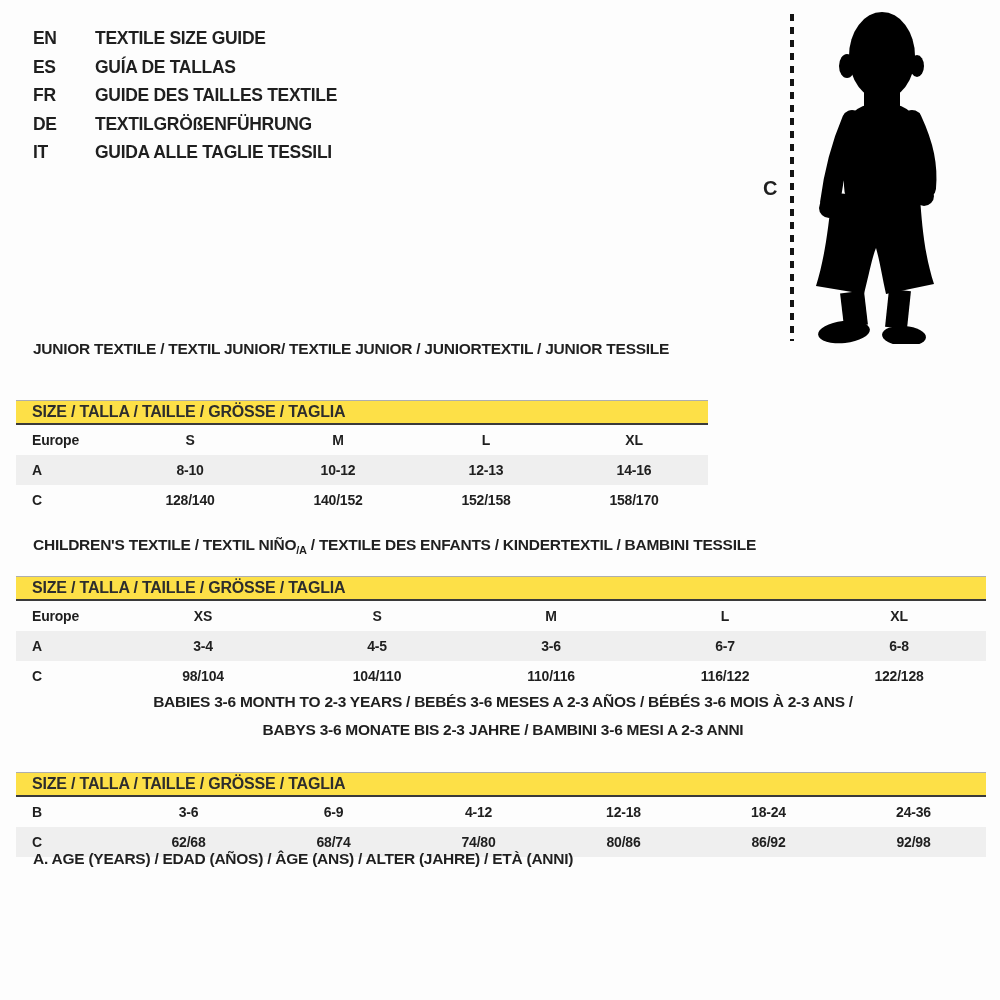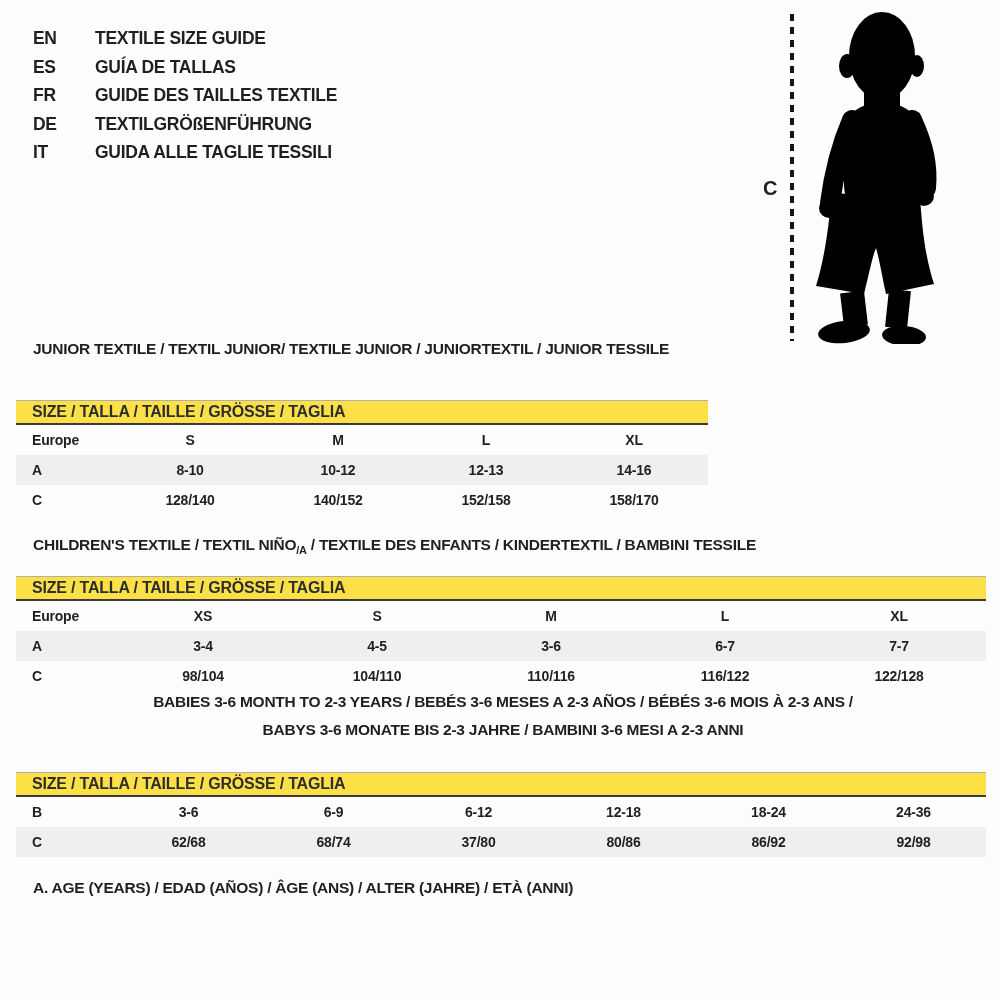--- a/index.html
+++ b/index.html
@@ -133,7 +133,7 @@
         <div class="t-cell">4-5</div>
         <div class="t-cell">3-6</div>
         <div class="t-cell">6-7</div>
-        <div class="t-cell">7-7</div>
+        <div class="t-cell">6-8</div>
       </div>
       <div class="t-row">
         <div class="t-label">C</div>

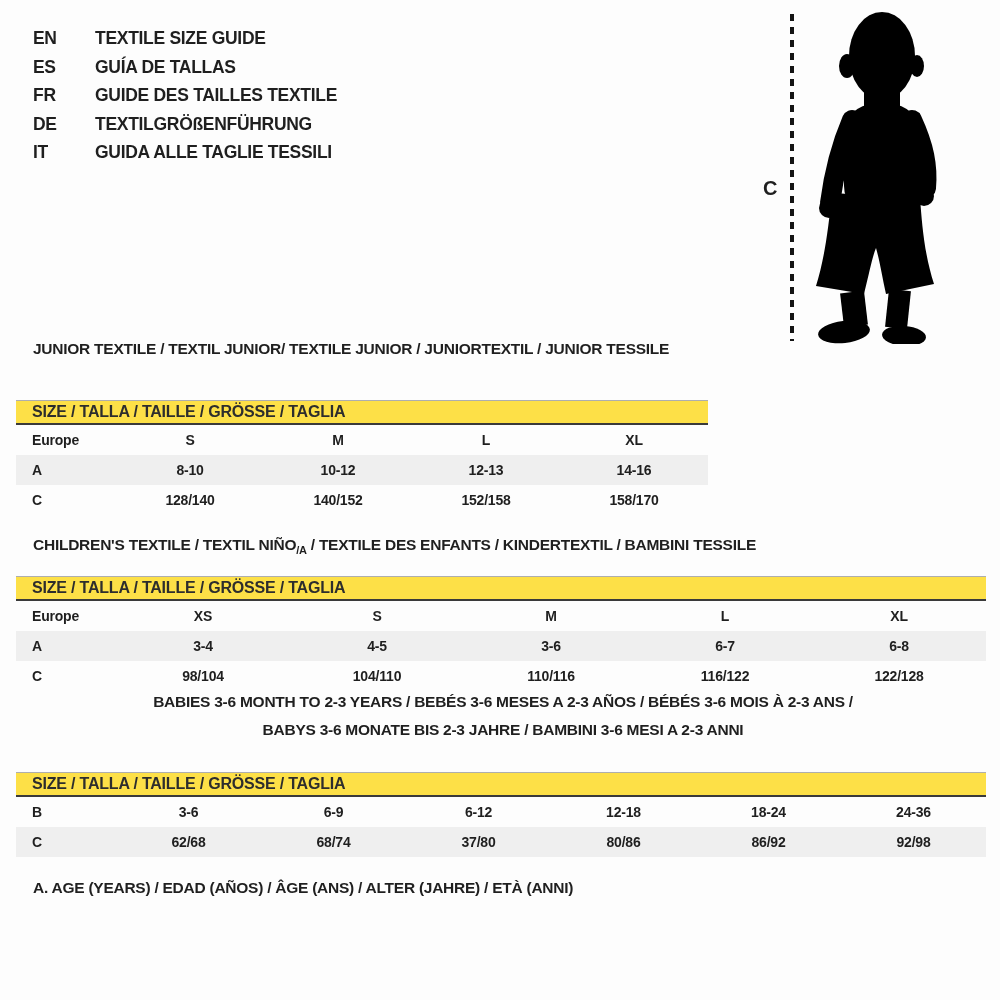--- a/index.html
+++ b/index.html
@@ -155,7 +155,7 @@
         <div class="t-label">B</div>
         <div class="t-cell">3-6</div>
         <div class="t-cell">6-9</div>
-        <div class="t-cell">6-12</div>
+        <div class="t-cell">4-12</div>
         <div class="t-cell">12-18</div>
         <div class="t-cell">18-24</div>
         <div class="t-cell">24-36</div>

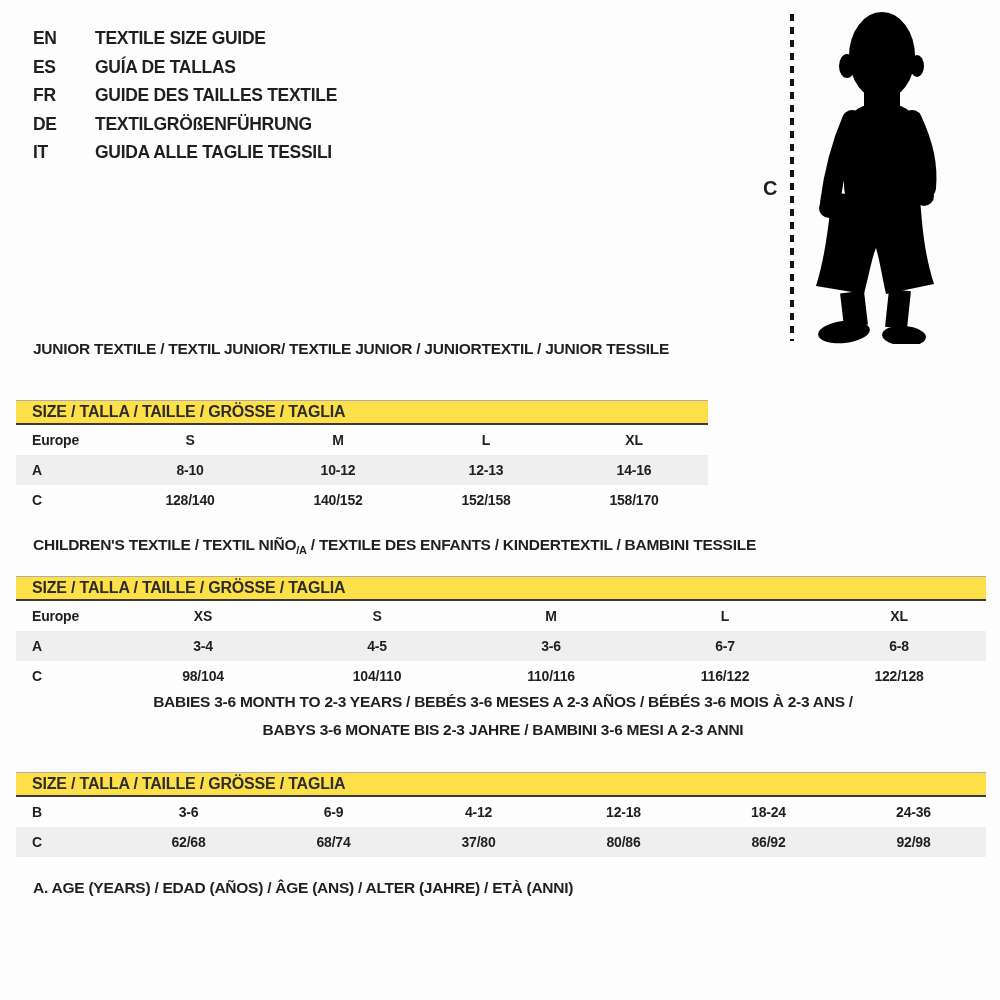--- a/index.html
+++ b/index.html
@@ -164,7 +164,7 @@
         <div class="t-label">C</div>
         <div class="t-cell">62/68</div>
         <div class="t-cell">68/74</div>
-        <div class="t-cell">37/80</div>
+        <div class="t-cell">74/80</div>
         <div class="t-cell">80/86</div>
         <div class="t-cell">86/92</div>
         <div class="t-cell">92/98</div>

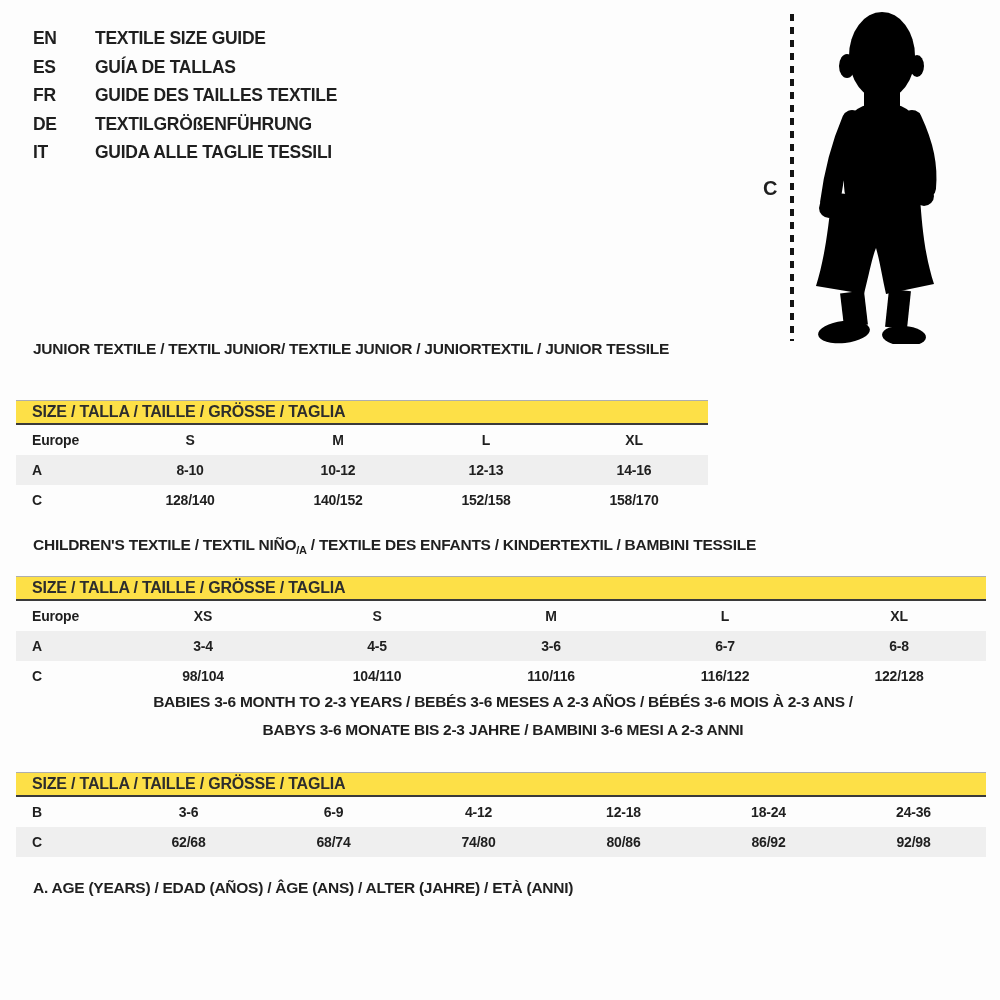--- a/index.html
+++ b/index.html
@@ -40,7 +40,7 @@
   .t-label{width:100px;flex:none;padding-left:16px;box-sizing:border-box;text-align:left;}
   .t-cell{flex:1;text-align:center;}
   
-  .legend{position:absolute;left:33px;top:873px;}
+  .legend{position:absolute;left:33px;top:844px;}
   .legend-line{font-size:15.5px;font-weight:700;line-height:29px;letter-spacing:-0.25px;}
 </style>
 </head>

